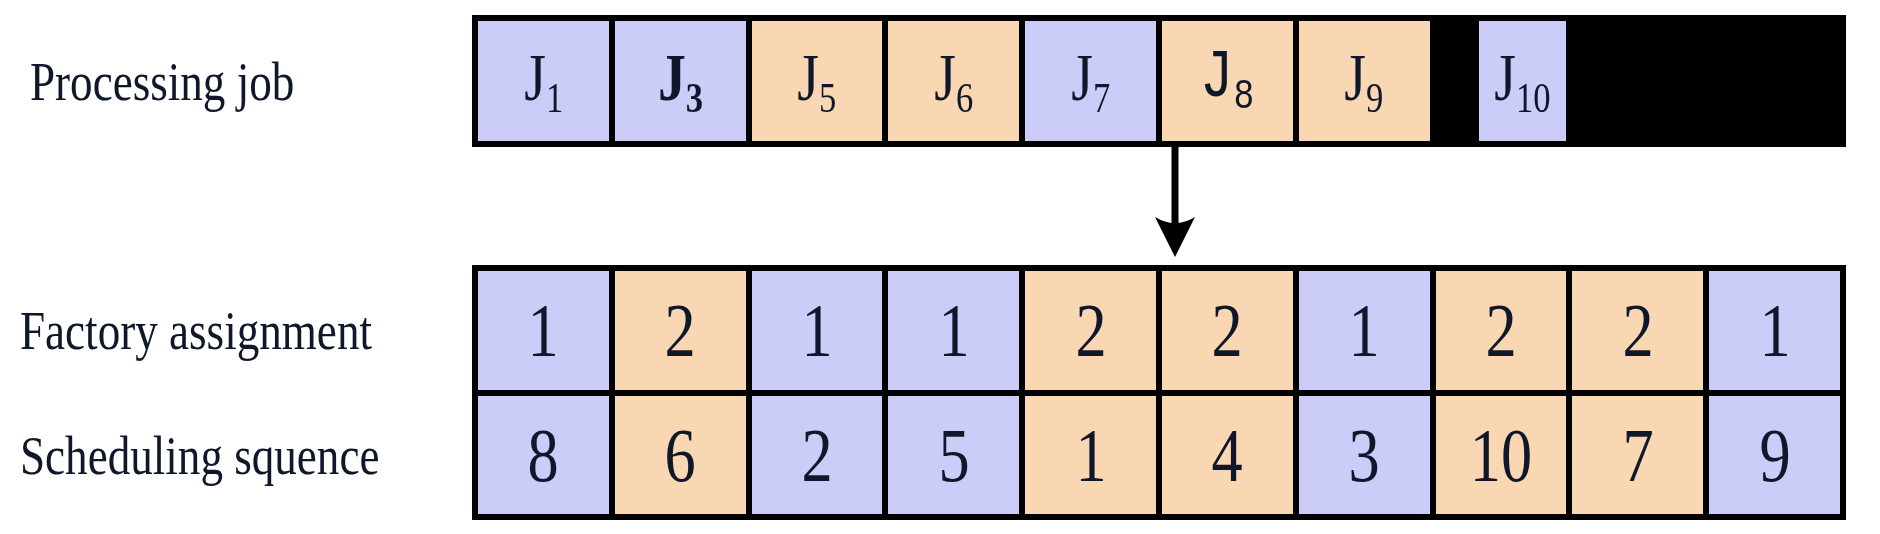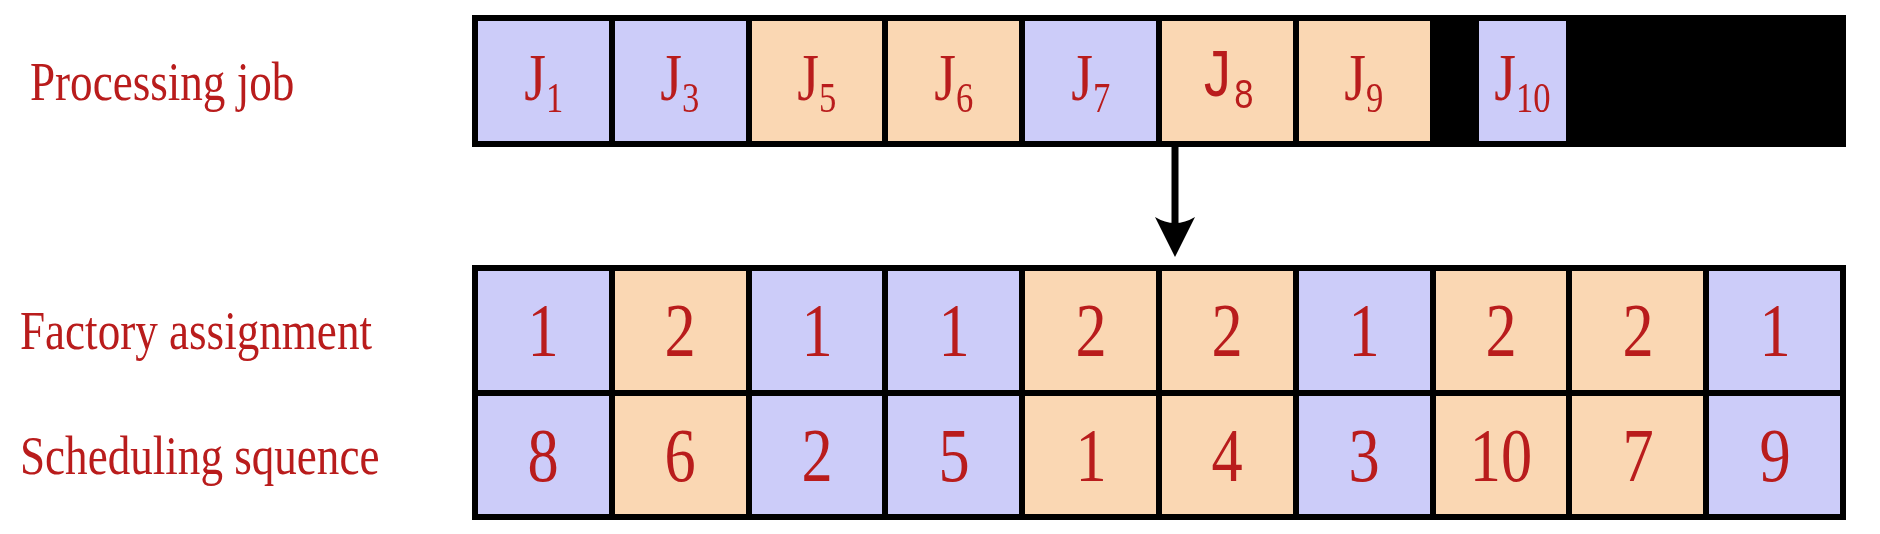--- a/index.html
+++ b/index.html
@@ -13,7 +13,7 @@
     height: 534px;
     background: #FFFFFF;
     font-family: "Liberation Serif", "DejaVu Serif", serif;
-    color: #b91c1c;
+    color: #0f172a;
     overflow: hidden;
   }
   .row-label {

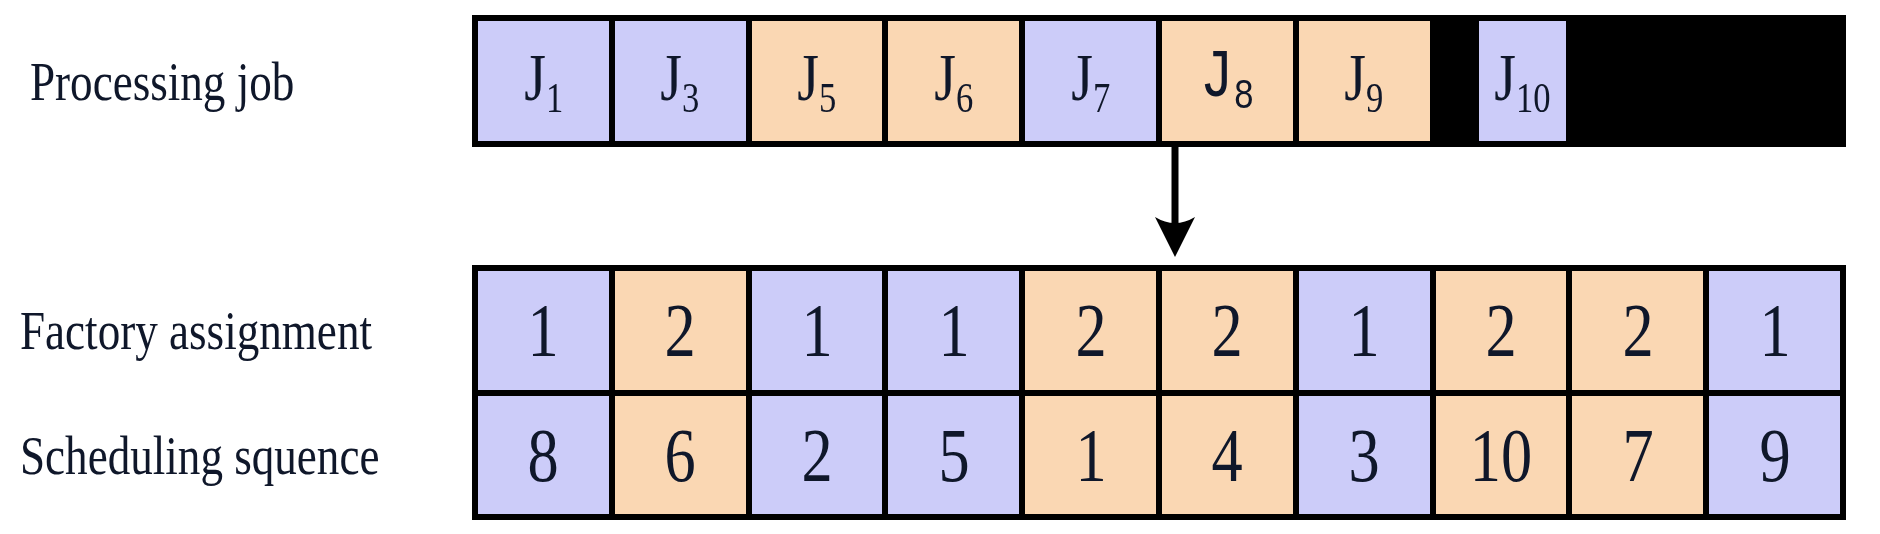--- a/index.html
+++ b/index.html
@@ -80,7 +80,7 @@
       <div class="cell job-cell" style="background: rgb(204, 204, 249);">
         <span class="txt">J<span class="sub">1</span></span>
       </div>
-      <div class="cell job-cell" style="background: rgb(204, 204, 249);">
+      <div class="cell job-cell" style="background: rgb(204, 204, 249); font-weight: bold;">
         <span class="txt">J<span class="sub">3</span></span>
       </div>
       <div class="cell job-cell" style="background: rgb(250, 215, 179);">

